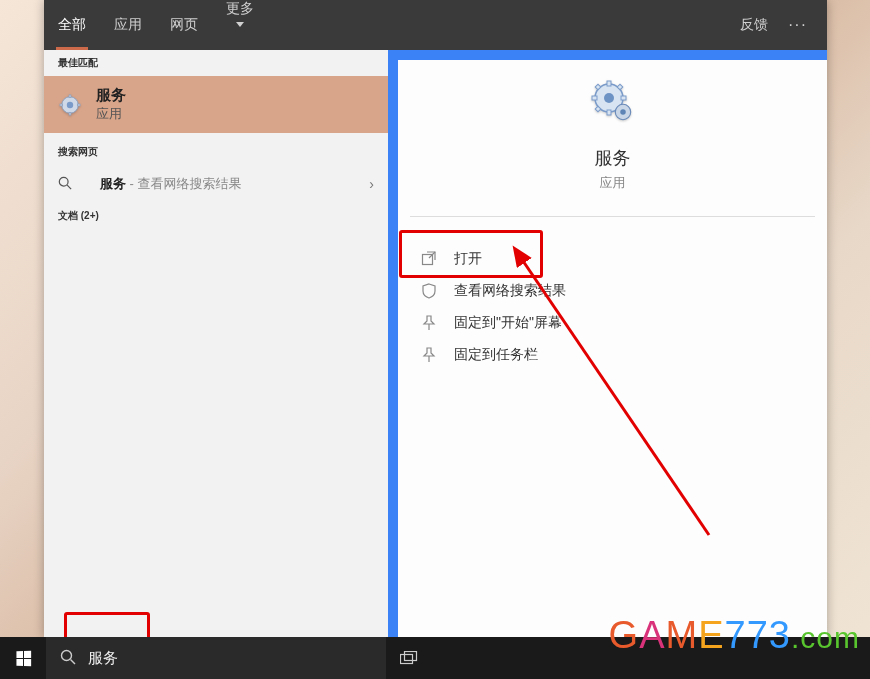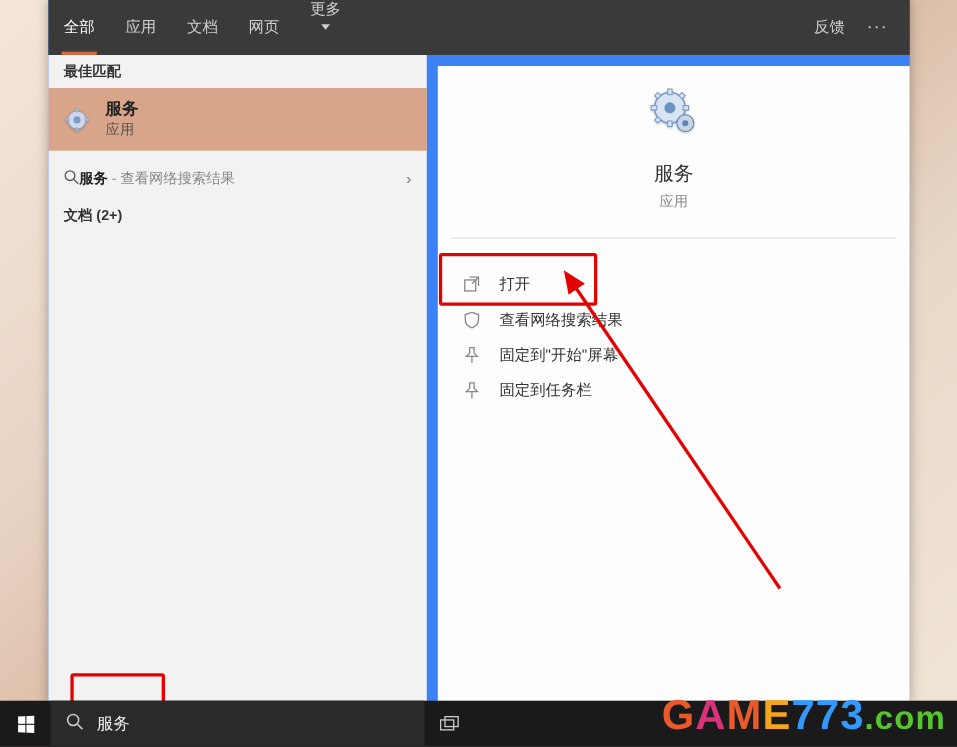--- a/index.html
+++ b/index.html
@@ -208,7 +208,6 @@
   <div class="tab-bar">
     <div class="tab-item active">全部</div>
     <div class="tab-item">应用</div>
-    <div class="tab-item">文档</div>
     <div class="tab-item">网页</div>
     <div class="tab-item tab-more">
       <span>更多</span>

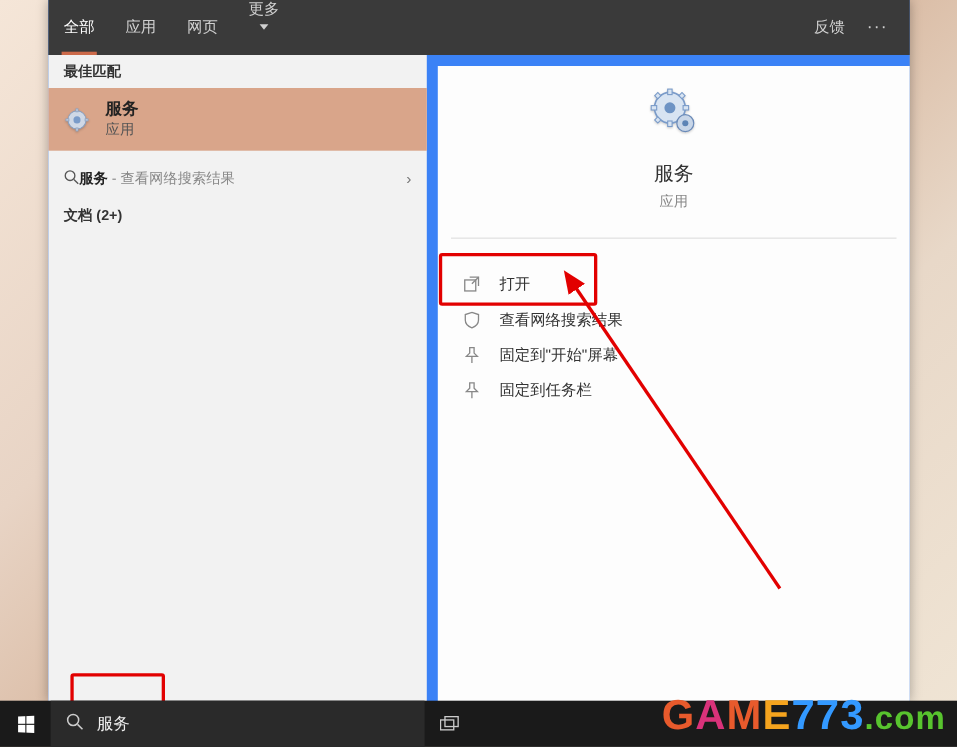--- a/index.html
+++ b/index.html
@@ -73,7 +73,7 @@
     }
     .section-header {
       padding: 6px 14px;
-      font-size: 13px;
+      font-size: 10px;
       font-weight: bold;
       color: #333;
     }

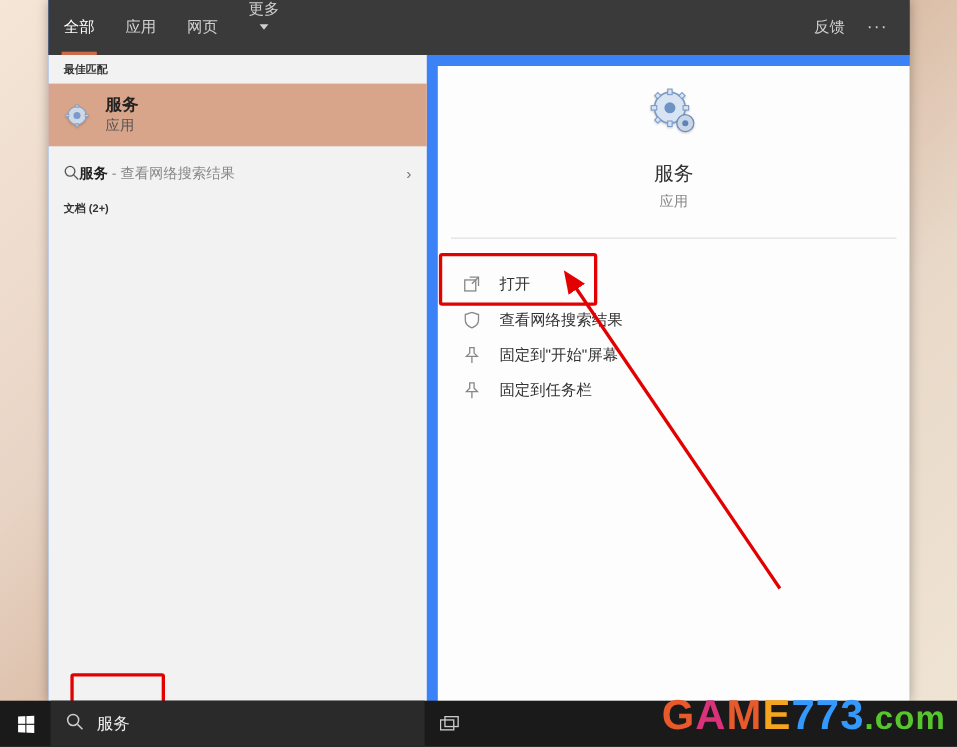--- a/index.html
+++ b/index.html
@@ -240,6 +240,7 @@
         </div>
       </div>
 
+      <div class="section-header">搜索网页</div>
       <div class="web-search-item">
         <span class="search-glyph">
           <svg width="14" height="14" viewBox="0 0 16 16">

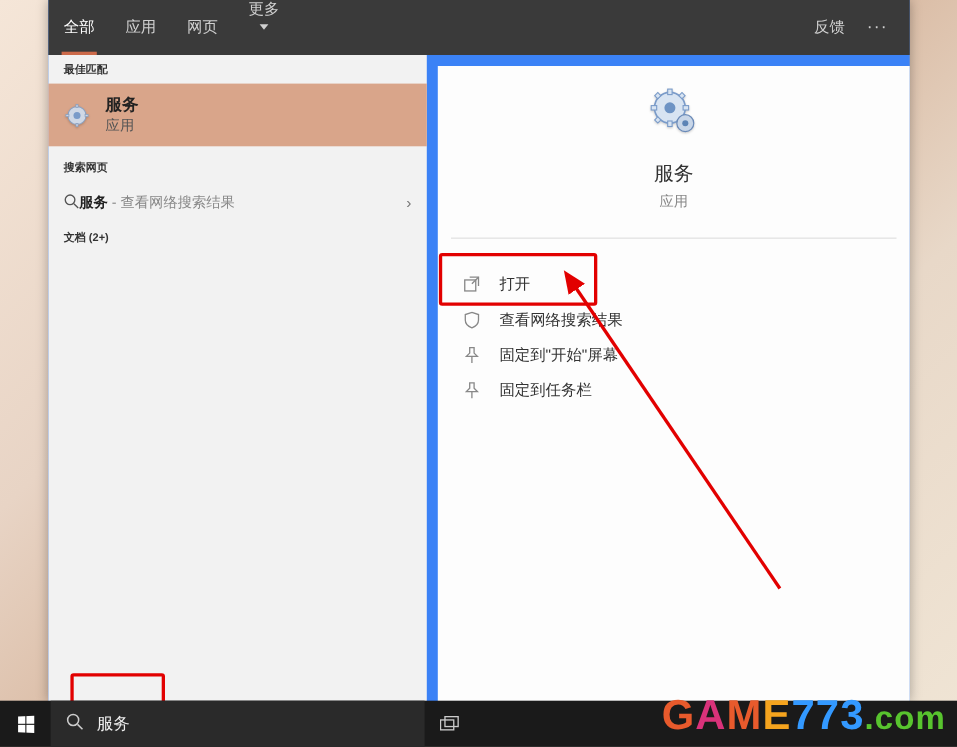--- a/index.html
+++ b/index.html
@@ -96,7 +96,7 @@
       padding: 10px 14px;
       display: flex;
       align-items: center;
-      gap: 0;
+      gap: 28px;
       cursor: pointer;
     }
     .web-search-item .search-glyph { font-size: 14px; color: #555; }

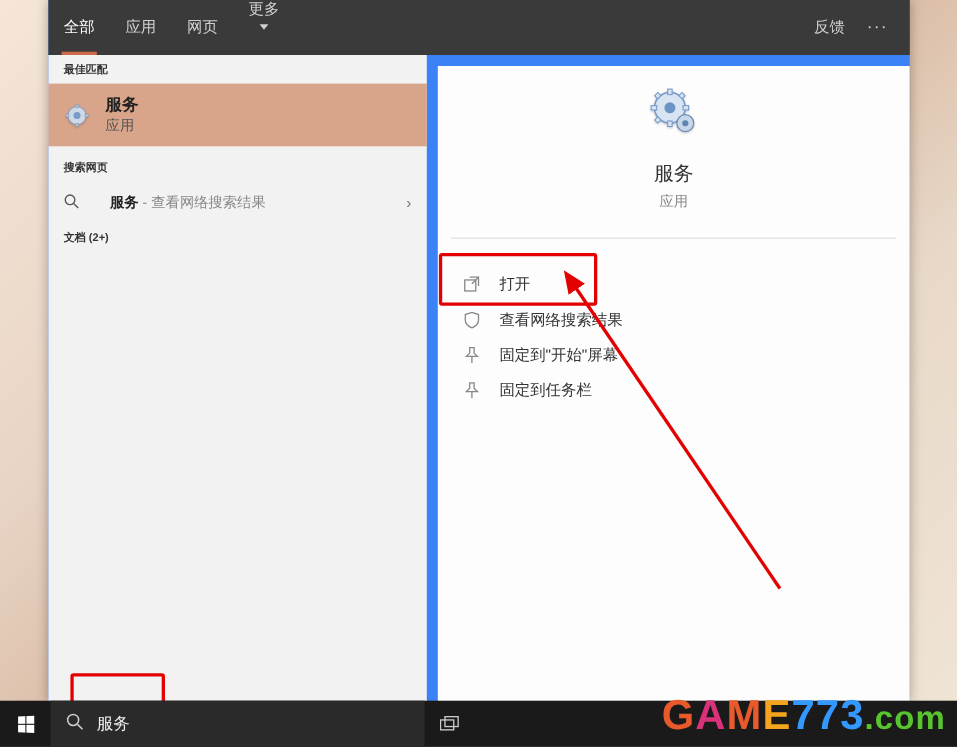--- a/index.html
+++ b/index.html
@@ -191,9 +191,9 @@
     .watermark {
       position: absolute;
       right: 10px;
-      bottom: 6px;
+      bottom: 22px;
       font-size: 38px;
-      font-weight: 700;
+      font-weight: 400;
       font-family: Arial, sans-serif;
       letter-spacing: 1px;
       pointer-events: none;

